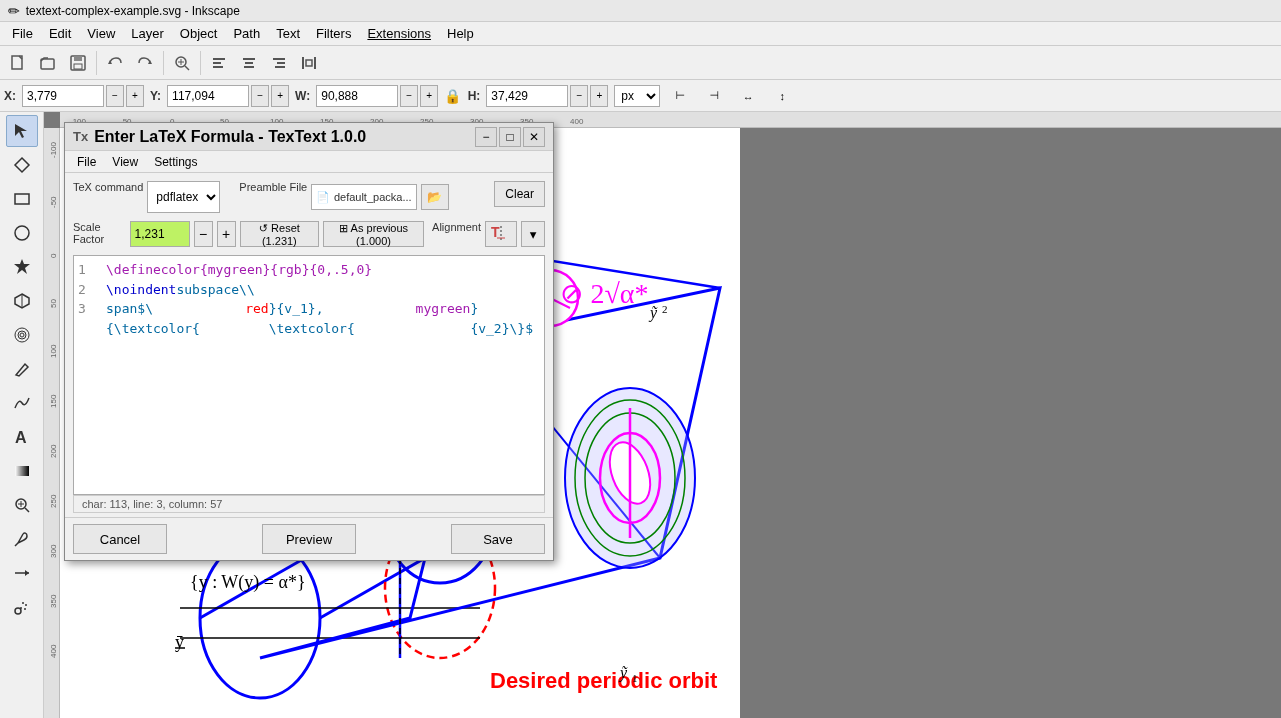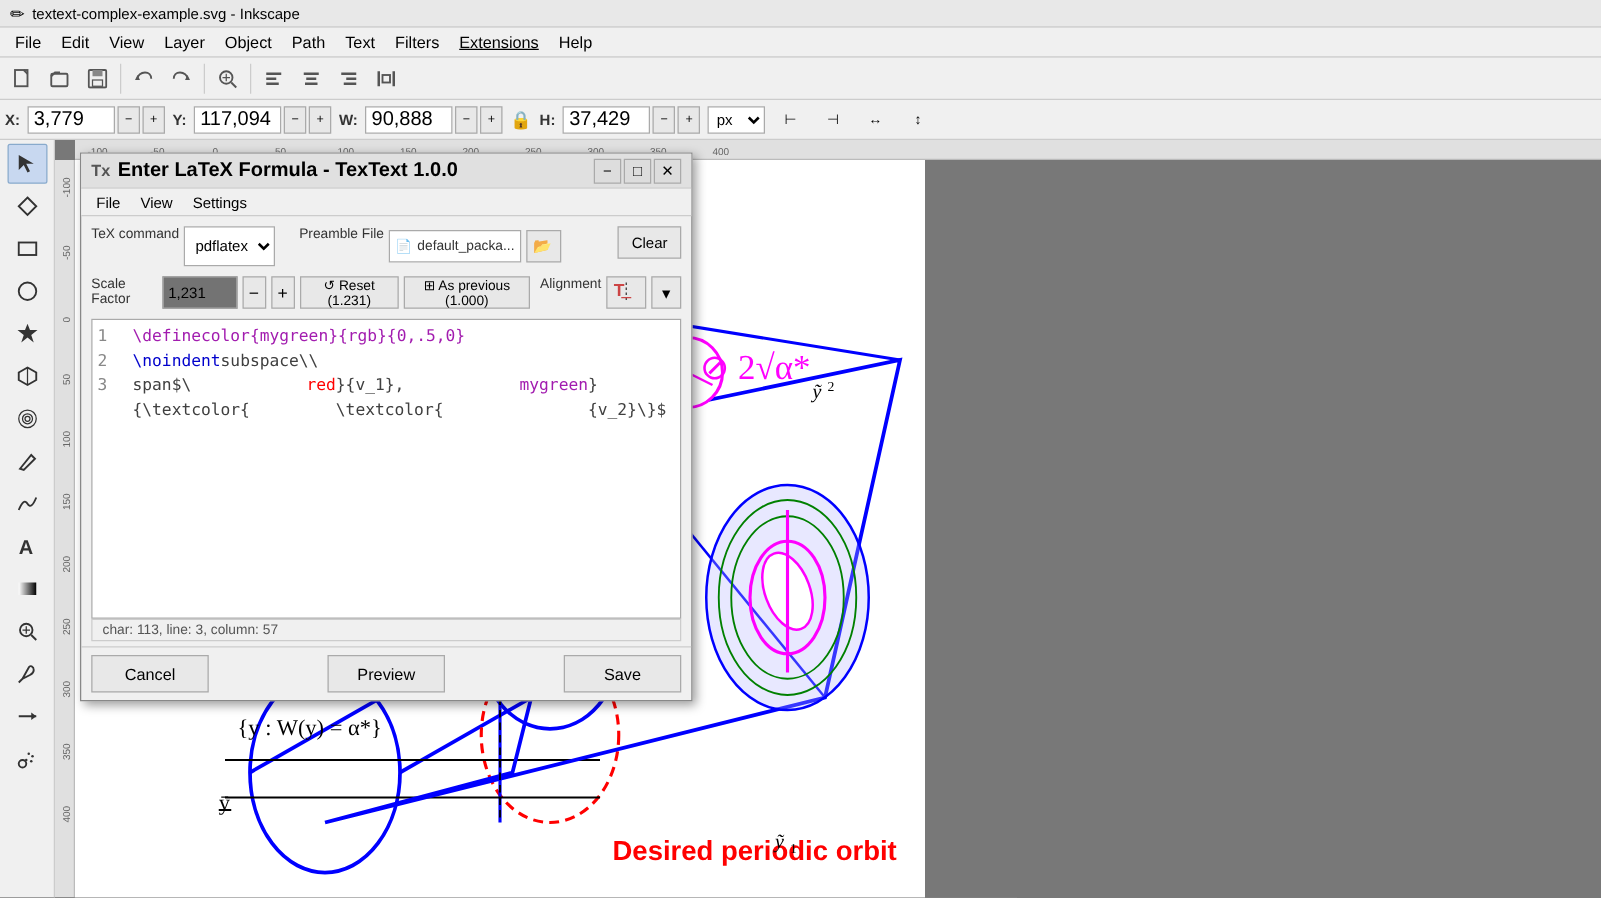--- a/index.html
+++ b/index.html
@@ -69,10 +69,10 @@
     }
     .coord-label { font-weight: bold; color: #333; }
     .coord-input {
-      width: 70px; height: 22px;
+      width: 82px; height: 22px;
       border: 1px solid #aaa;
       padding: 0 4px;
-      font-size: 16px;
+      font-size: 12px;
       background: white;
     }
     .coord-btn {

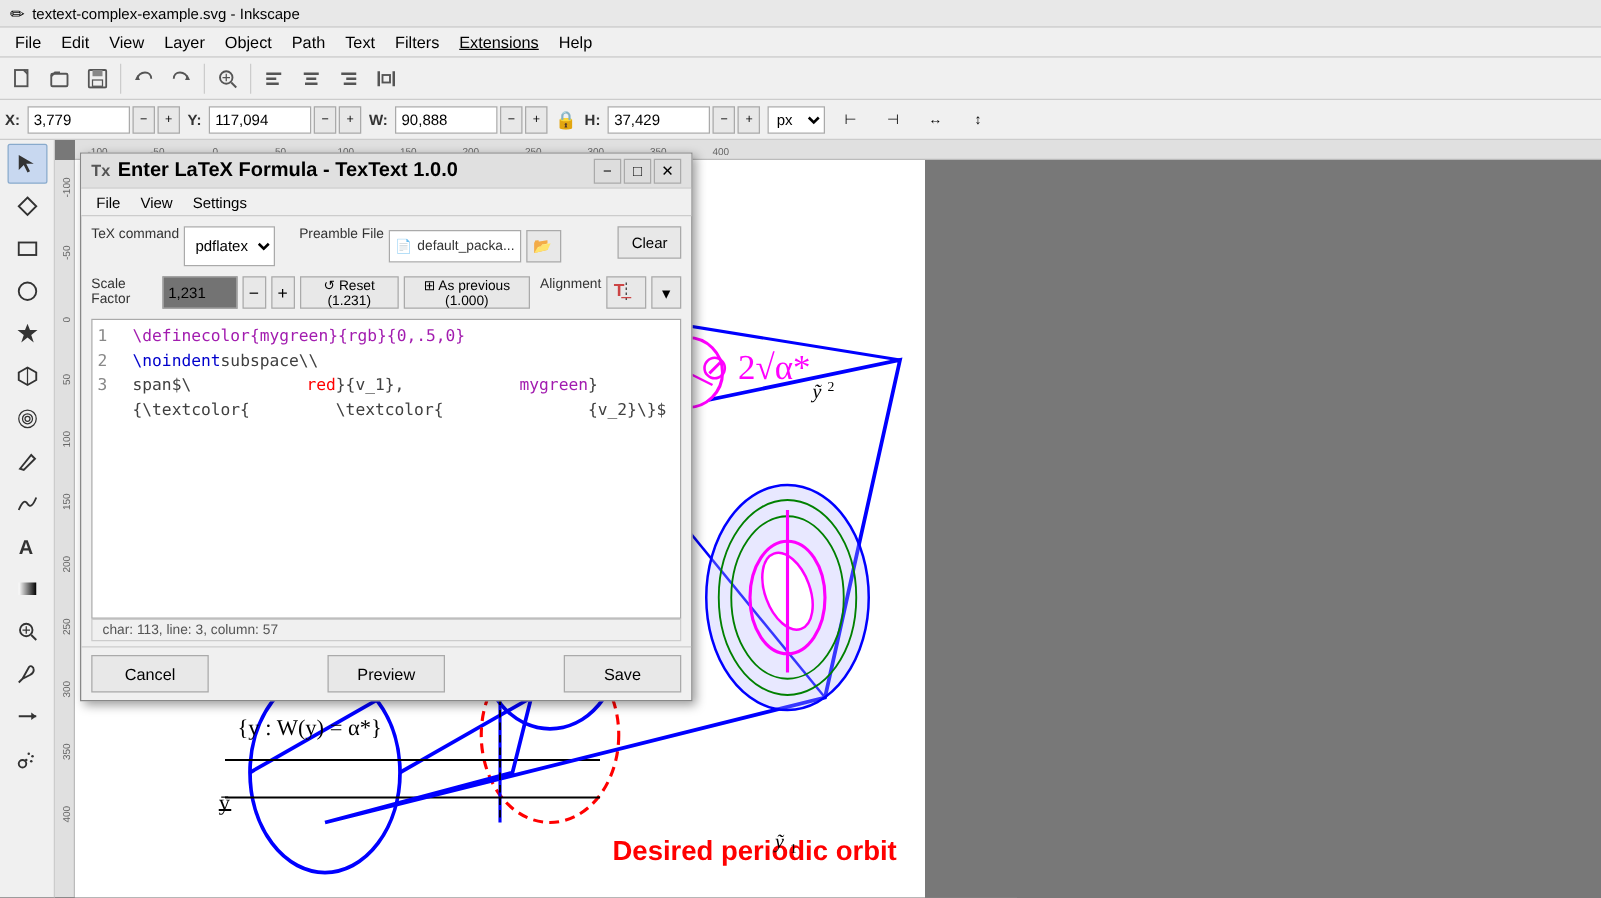--- a/index.html
+++ b/index.html
@@ -266,7 +266,7 @@
     .scale-input {
       width: 60px; height: 26px;
       border: 1px solid #aaa;
-      background: #737373;
+      background: #bef264;
       padding: 0 4px;
       font-size: 12px;
     }

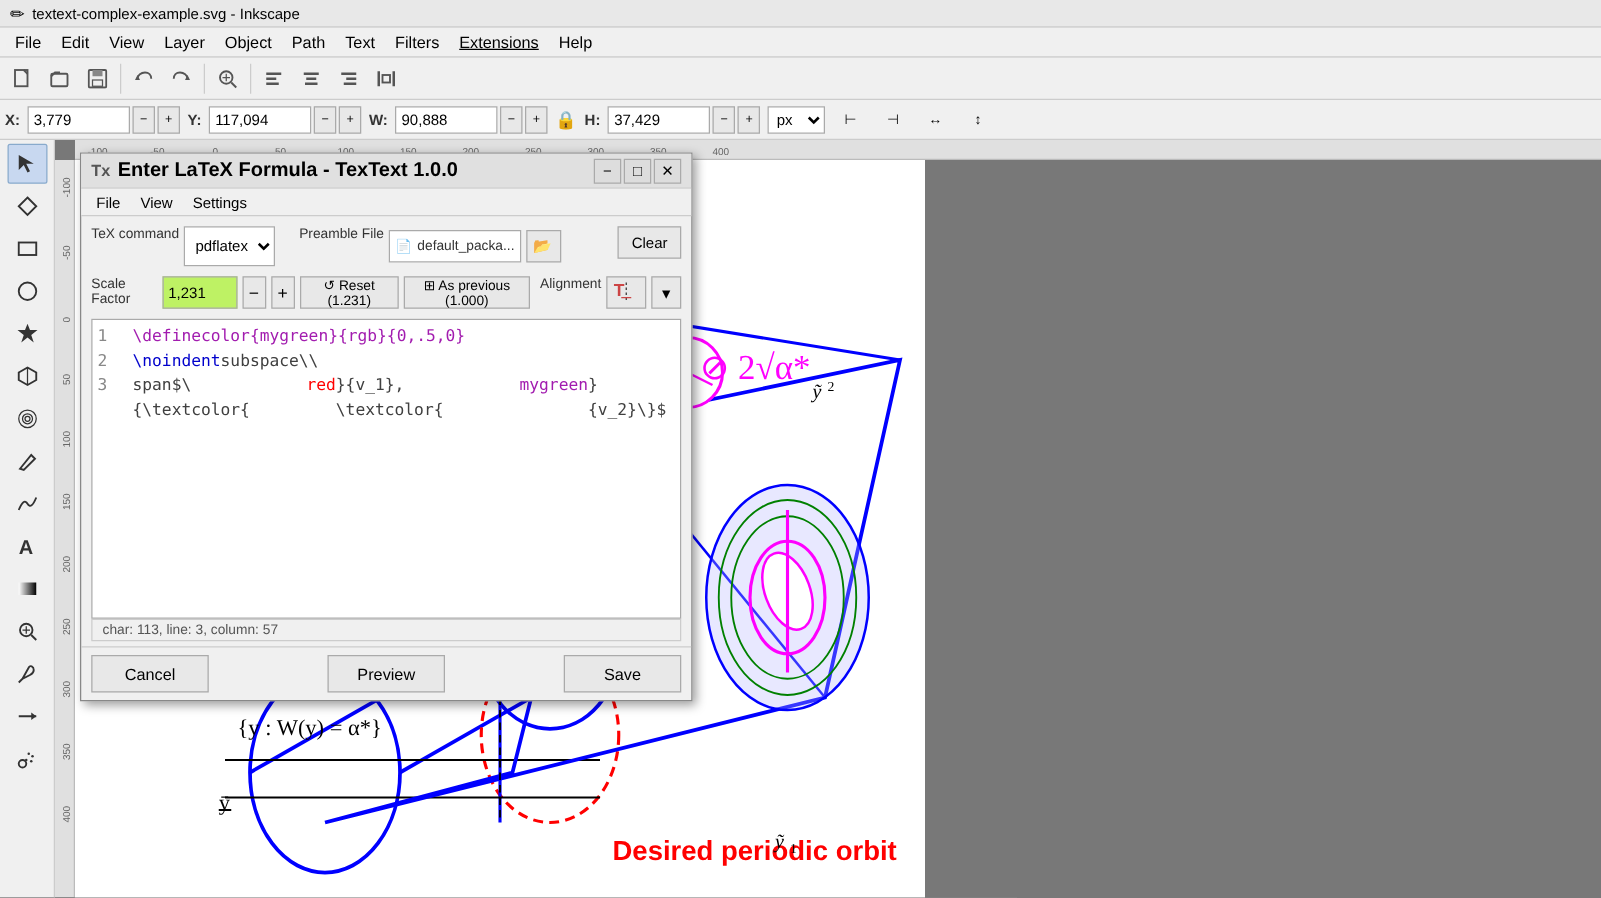--- a/index.html
+++ b/index.html
@@ -330,7 +330,7 @@
       margin-right: 8px;
       user-select: none;
     }
-    .code-text { color: #404040; }
+    .code-text { color: #0369a1; }
     .code-green { color: #a21caf; }
     .code-red { color: red; }
 

